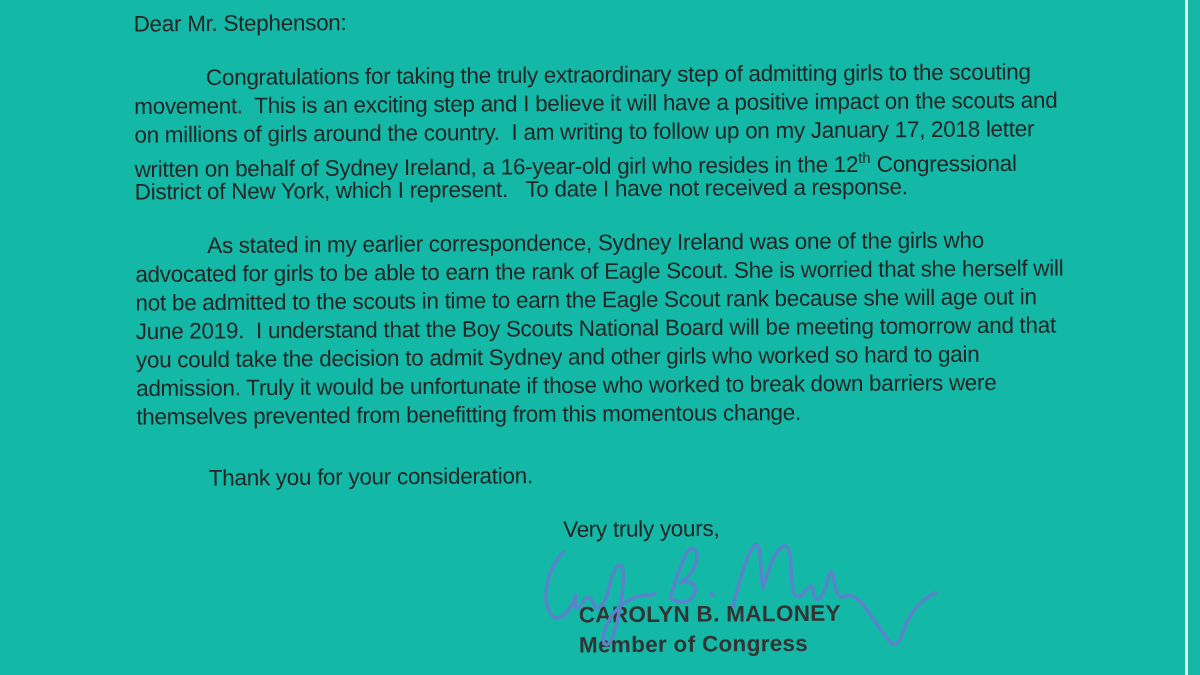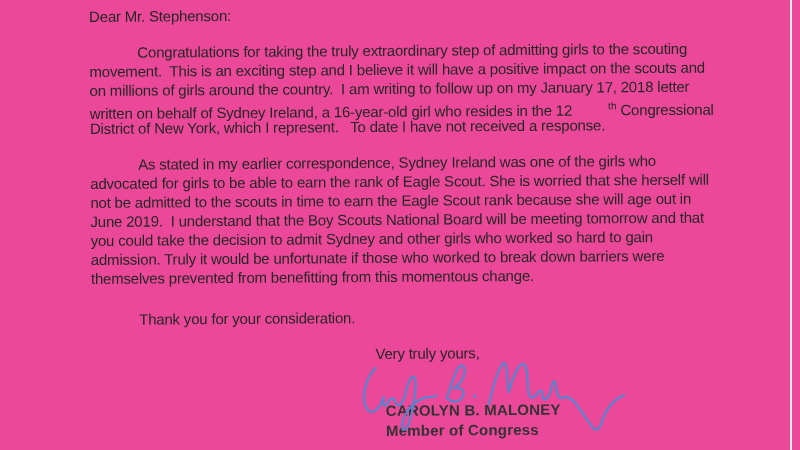--- a/index.html
+++ b/index.html
@@ -15,7 +15,7 @@
     position: relative;
     width: 800px;
     height: 450px;
-    background: #ec4899;
+    background: #14b8a6;
     text-decoration: underline;
   }
   

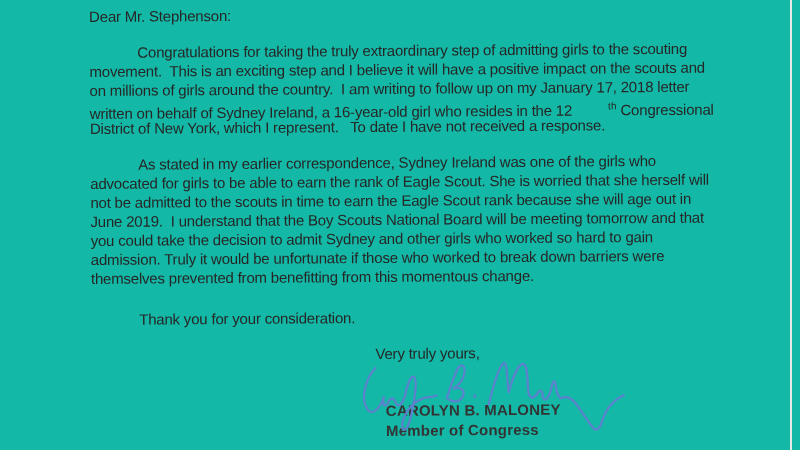--- a/index.html
+++ b/index.html
@@ -54,7 +54,6 @@
     font-size: 10px;
     vertical-align: 6px;
     letter-spacing: 0;
-    margin-left: 36px;
   }
   .signature-svg {
     position: absolute;

